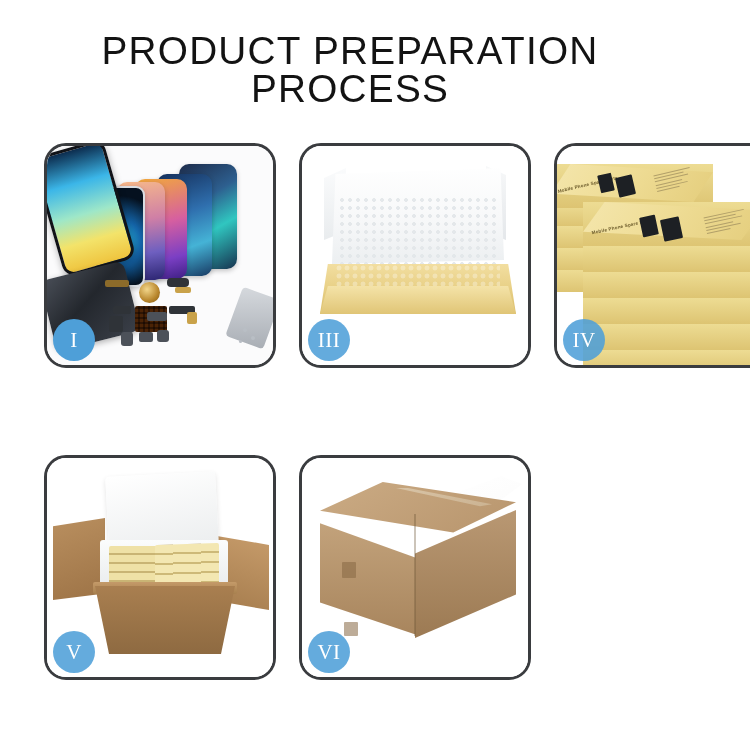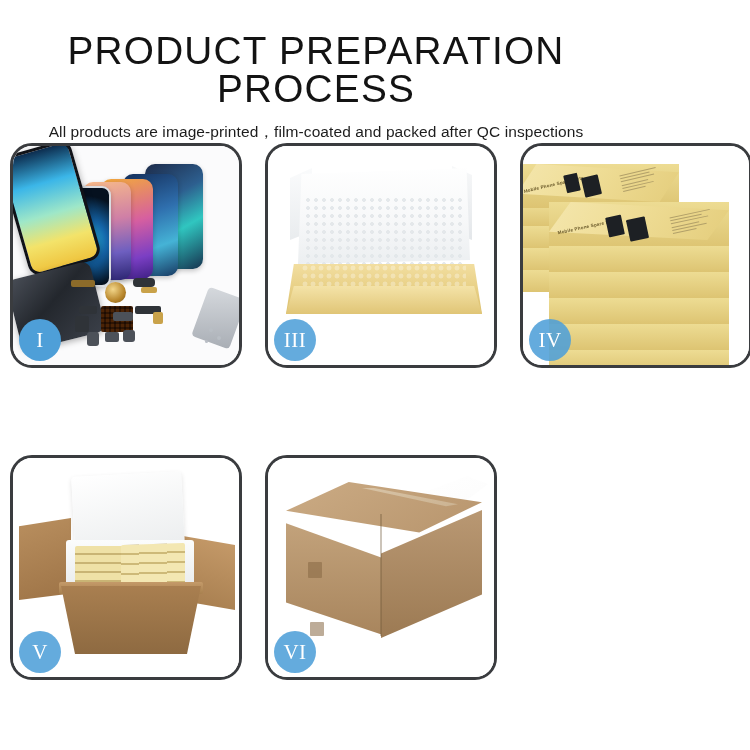--- a/index.html
+++ b/index.html
@@ -9,7 +9,7 @@
     font-family:"Liberation Sans", sans-serif;
     overflow:hidden;
   }
-  .page{position:relative;width:632px;height:750px;}
+  .page{position:relative;width:632px;height:750px;margin-left:34px;}
 
   
   .header{text-align:center;padding-top:32px;}

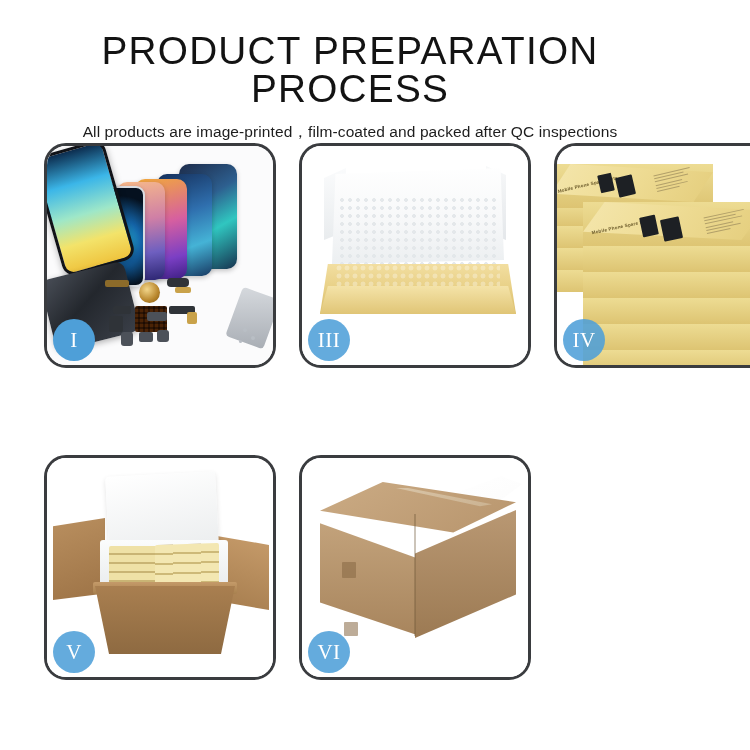--- a/index.html
+++ b/index.html
@@ -231,7 +231,6 @@
 
   <div class="header">
     <h1 class="title">PRODUCT PREPARATION PROCESS</h1>
-    <p class="subtitle">All products are image-printed，film-coated and packed after QC inspections</p>
   </div>
 
   <div class="grid">

